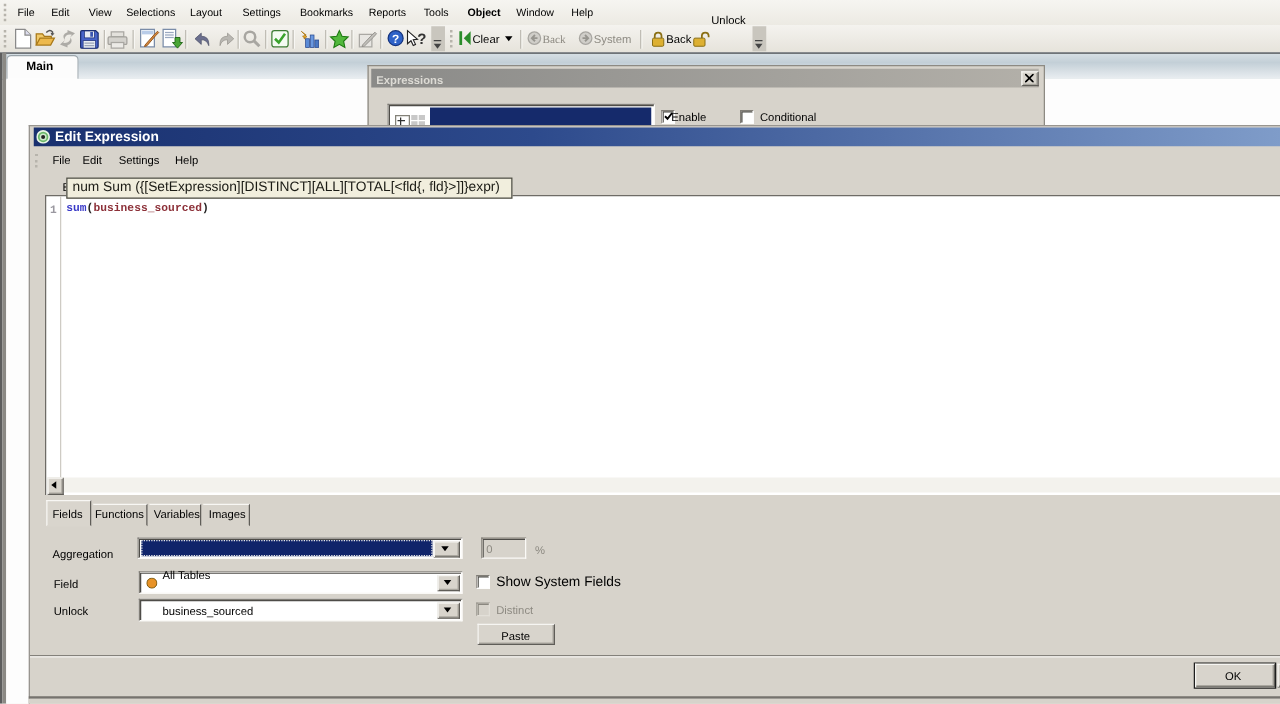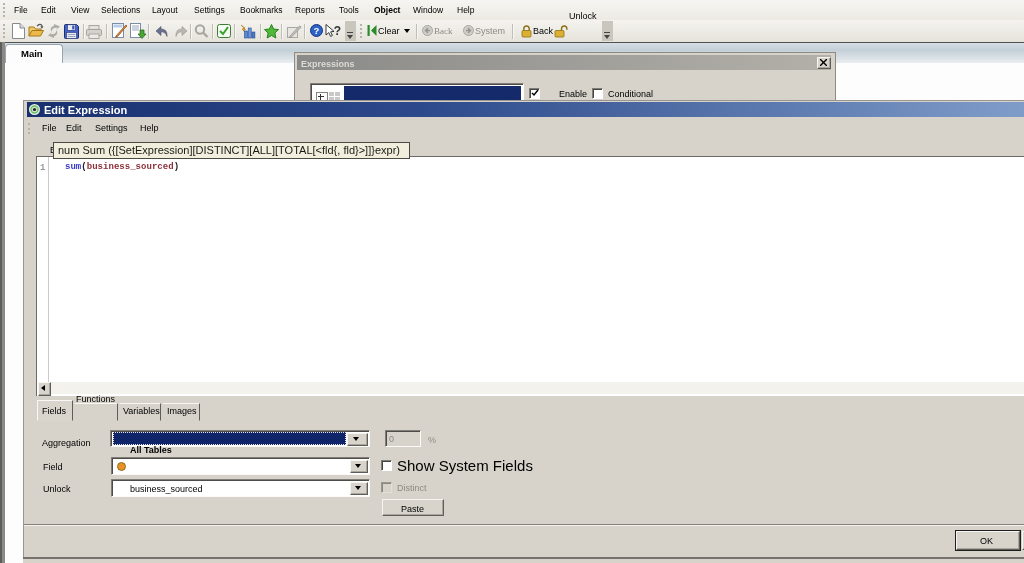--- a/index.html
+++ b/index.html
@@ -212,7 +212,7 @@
 <svg class="s" style="left:531px;top:90px;" width="8" height="7" viewBox="0 0 8 7">
     <path d="M1 3 L3 5 L7 0" stroke="#000" stroke-width="1.5" fill="none"></path>
   </svg>
-<div class="t9" style="left:559px;top:89px;">Enable</div>
+<div class="t9" style="left:537px;top:89px;">Enable</div>
 <div class="cb" style="left:592px;top:88px;"></div>
 <div class="t9" style="left:608px;top:89px;">Conditional</div>
 

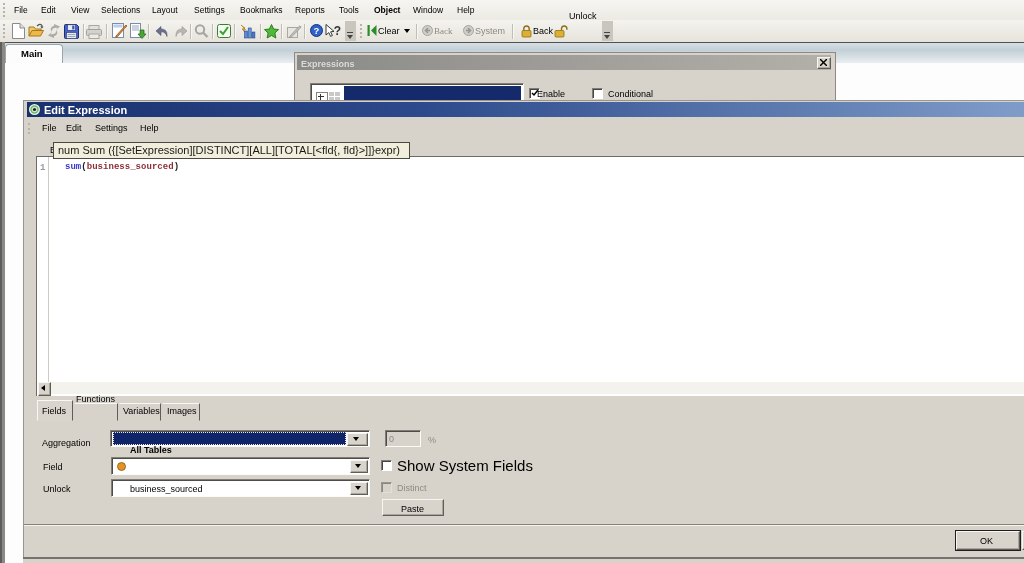--- a/index.html
+++ b/index.html
@@ -238,7 +238,7 @@
 <div class="s" style="left:36px;top:156px;width:988px;height:239px;background:#fff;border-left:1px solid #6e6b66;border-top:1px solid #6e6b66;"></div>
 <div class="s" style="left:48px;top:157px;width:1px;height:238px;background:#cecbc4;"></div>
 <div class="tx" style="left:40px;top:162px;color:#9a98a0;font-family:'Liberation Mono',monospace;font-size:9px;font-weight:bold;">1</div>
-<div class="tx" style="left:53px;top:161px;font-family:'Liberation Mono',monospace;font-size:9px;font-weight:bold;letter-spacing:0.03px;"><span style="color:#3a3ac8;margin-left:12px;">sum</span><span style="color:#222;">(</span><span style="color:#8c3038;">business_sourced</span><span style="color:#222;">)</span></div>
+<div class="tx" style="left:53px;top:161px;font-family:'Liberation Mono',monospace;font-size:9px;font-weight:bold;letter-spacing:0.03px;"><span style="color:#3a3ac8;">sum</span><span style="color:#222;">(</span><span style="color:#8c3038;">business_sourced</span><span style="color:#222;">)</span></div>
 
 <div class="s" style="left:38px;top:382px;width:986px;height:12px;background:#f3f2ed;"></div>
 <div class="s raise" style="left:38px;top:382px;width:11px;height:12px;"></div>

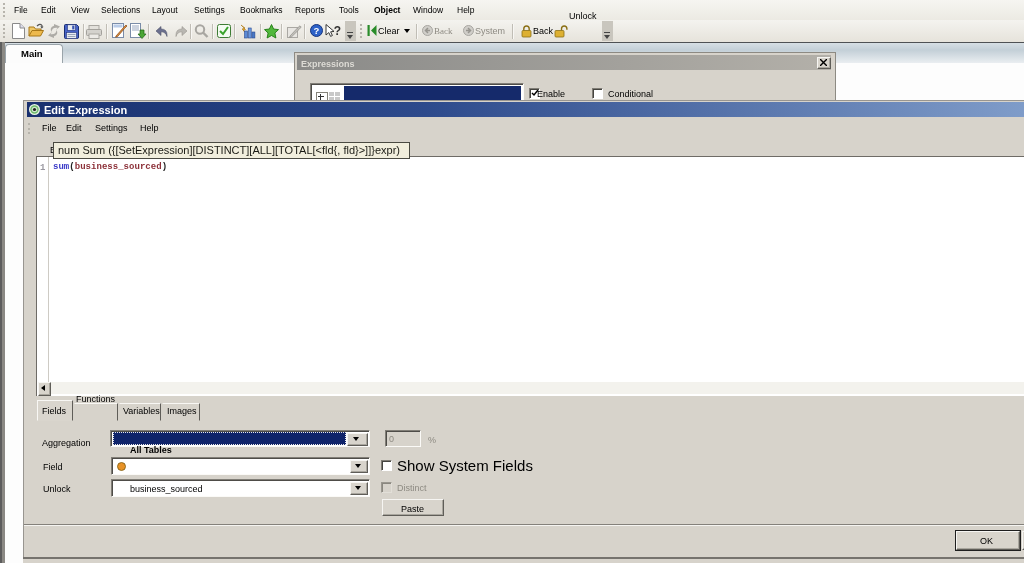--- a/index.html
+++ b/index.html
@@ -250,7 +250,7 @@
 <div class="s" style="left:37px;top:400px;width:34px;height:19px;background:#d9d5cd;border:1px solid;border-color:#f8f7f4 #5f5d58 transparent #f8f7f4;"></div>
 <div class="t9" style="left:42px;top:406px;">Fields</div>
 <div class="s" style="left:74px;top:403px;width:42px;height:16px;background:#d7d3cb;border:1px solid;border-color:#f8f7f4 #5f5d58 transparent transparent;"></div>
-<div class="t9" style="left:76px;top:394px;">Functions</div>
+<div class="t9" style="left:76px;top:406px;">Functions</div>
 <div class="s" style="left:119px;top:403px;width:40px;height:16px;background:#d7d3cb;border:1px solid;border-color:#f8f7f4 #5f5d58 transparent transparent;"></div>
 <div class="t9" style="left:123px;top:406px;">Variables</div>
 <div class="s" style="left:162px;top:403px;width:36px;height:16px;background:#d7d3cb;border:1px solid;border-color:#f8f7f4 #5f5d58 transparent transparent;"></div>

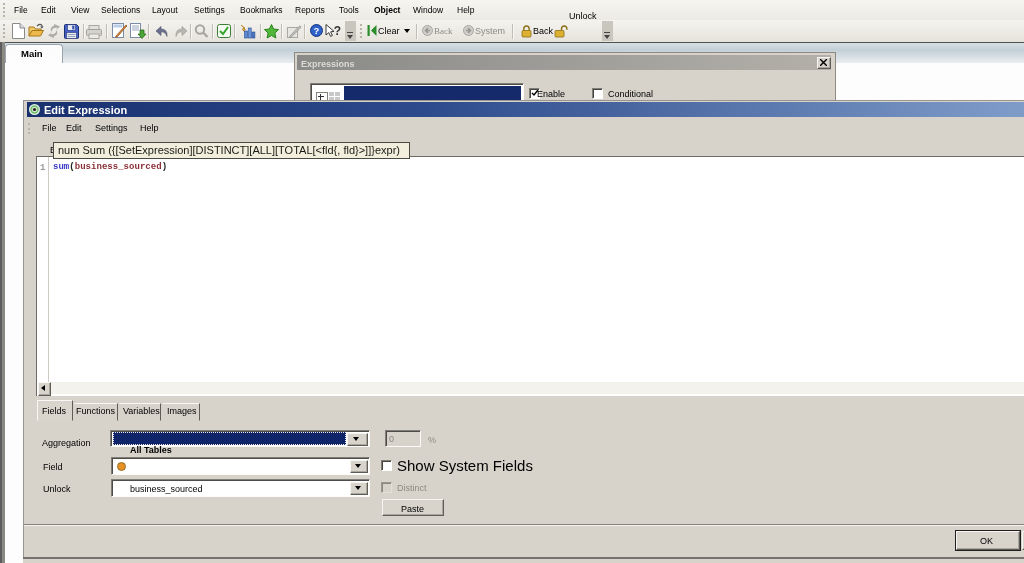--- a/index.html
+++ b/index.html
@@ -270,7 +270,7 @@
 <svg class="s" style="left:117px;top:462px;" width="9" height="9" viewBox="0 0 9 9">
     <circle cx="4.5" cy="4.5" r="4" fill="#e89226" stroke="#7a5a10" stroke-width="0.8"></circle>
   </svg>
-<div class="t9" style="left:130px;top:445px;font-weight:bold;">All Tables</div>
+<div class="t9" style="left:130px;top:455px;">All Tables</div>
 <div class="ddbtn" style="left:350px;top:460px;width:16px;height:11px;"></div>
 <div class="ddtri" style="left:355px;top:464px;"></div>
 <div class="cb" style="left:381px;top:460px;"></div>

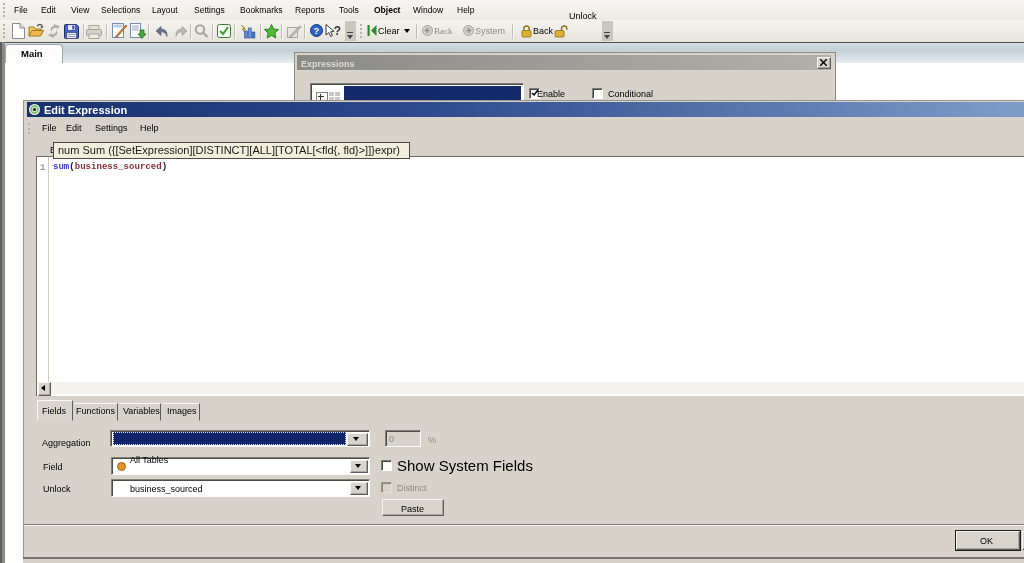--- a/index.html
+++ b/index.html
@@ -274,7 +274,7 @@
 <div class="ddbtn" style="left:350px;top:460px;width:16px;height:11px;"></div>
 <div class="ddtri" style="left:355px;top:464px;"></div>
 <div class="cb" style="left:381px;top:460px;"></div>
-<div class="t9" style="left:397px;top:461px;font-size:15px;">Show System Fields</div>
+<div class="t9" style="left:397px;top:461px;font-size:11px;">Show System Fields</div>
 
 <div class="t9" style="left:43px;top:484px;">Unlock</div>
 <div class="s sunk" style="left:111px;top:479px;width:257px;height:16px;background:#fff;"></div>

